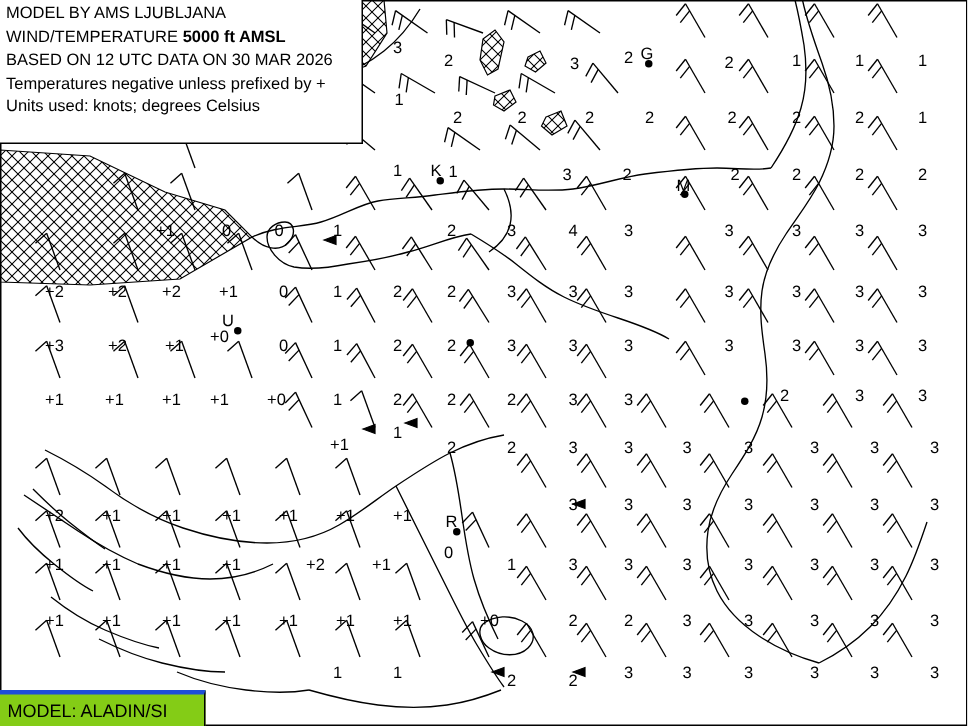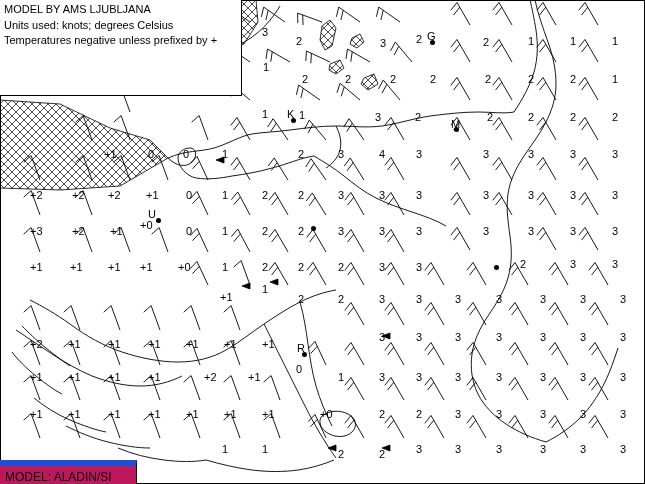--- a/index.html
+++ b/index.html
@@ -924,6 +924,7 @@
   <div class="hdrbox"></div>
   <div class="hdr">
     <div>MODEL BY AMS LJUBLJANA</div>
+    <div><span>WIND/TEMPERATURE </span><b>5000 ft AMSL</b></div>
     <div>Units used: knots; degrees Celsius</div>
     <div>Temperatures negative unless prefixed by +</div>
   </div>

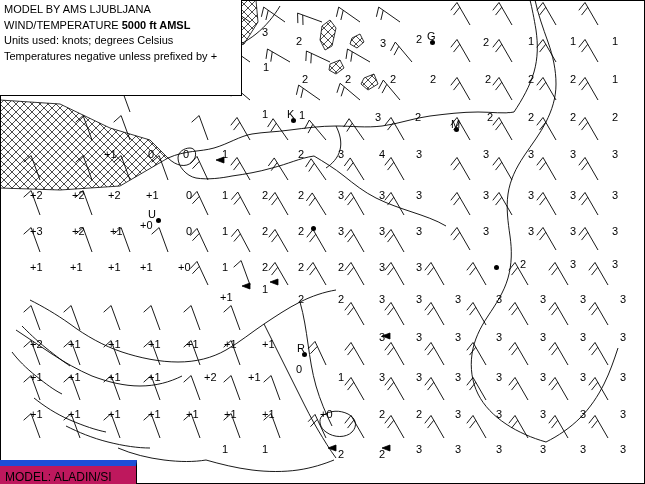--- a/index.html
+++ b/index.html
@@ -925,6 +925,7 @@
   <div class="hdr">
     <div>MODEL BY AMS LJUBLJANA</div>
     <div><span>WIND/TEMPERATURE </span><b>5000 ft AMSL</b></div>
+    <div>BASED ON 12 UTC DATA ON 30 MAR 2026</div>
     <div>Units used: knots; degrees Celsius</div>
     <div>Temperatures negative unless prefixed by +</div>
   </div>

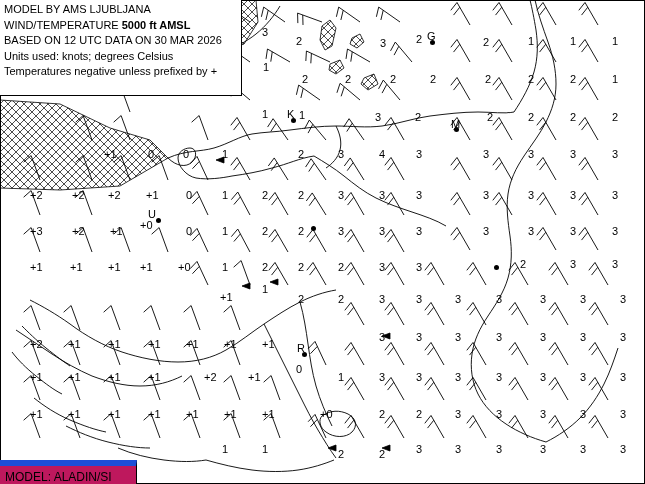--- a/index.html
+++ b/index.html
@@ -926,8 +926,8 @@
     <div>MODEL BY AMS LJUBLJANA</div>
     <div><span>WIND/TEMPERATURE </span><b>5000 ft AMSL</b></div>
     <div>BASED ON 12 UTC DATA ON 30 MAR 2026</div>
+    <div>Temperatures negative unless prefixed by +</div>
     <div>Units used: knots; degrees Celsius</div>
-    <div>Temperatures negative unless prefixed by +</div>
   </div>
 
   <div class="modelbox">

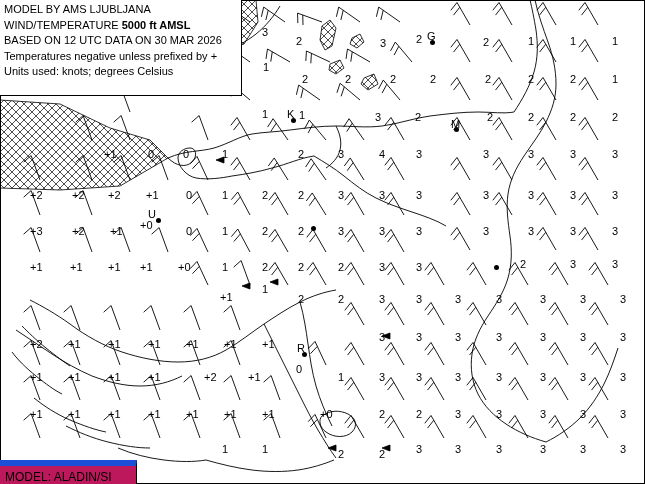--- a/index.html
+++ b/index.html
@@ -11,7 +11,7 @@
   .hdr div{white-space:nowrap;}
   .hdr b{font-weight:bold;}
   .hdrbox{position:absolute;left:0;top:0;width:242px;height:96px;background:#fff;border-right:1px solid #000;border-bottom:1px solid #000;box-sizing:border-box;z-index:10;}
-  .modelbox{position:absolute;left:0;bottom:0;width:137px;height:24px;background:#be185d;border-top:6px solid #1d4ed8;border-right:1px solid #000;box-sizing:border-box;z-index:20;}
+  .modelbox{position:absolute;left:0;bottom:0;width:137px;height:24px;background:#84cc16;border-top:3px solid #1d4ed8;border-right:1px solid #000;box-sizing:border-box;z-index:20;}
   .modelbox span{position:absolute;left:5px;top:4px;font-size:12px;color:#000;white-space:nowrap;}
   .tmp{position:absolute;font-size:11px;color:#000;white-space:nowrap;z-index:14;}
   .stn{position:absolute;font-size:11px;font-weight:normal;color:#000;z-index:16;}

